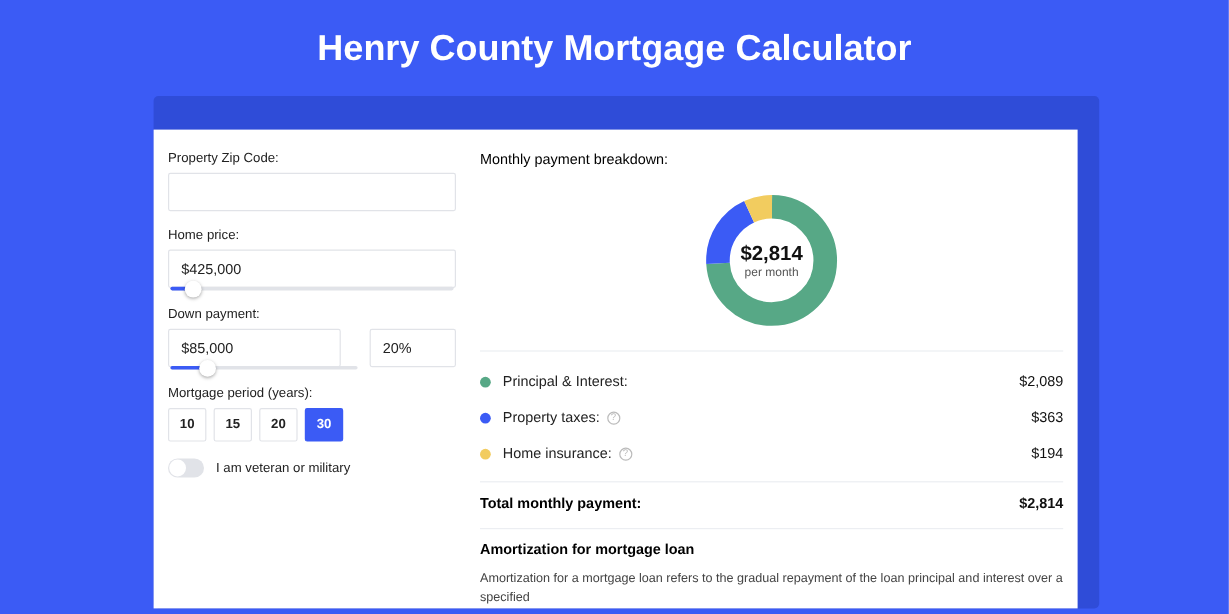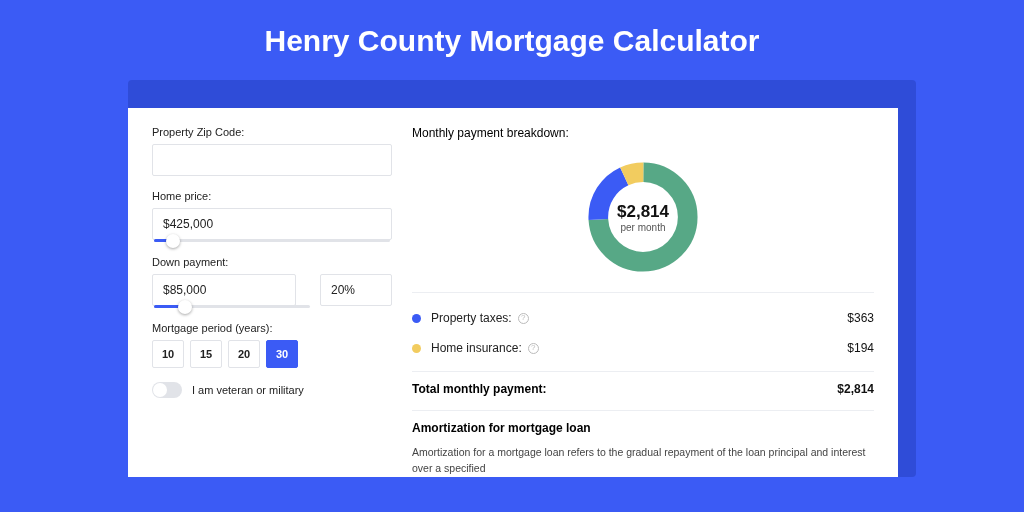--- a/index.html
+++ b/index.html
@@ -7,7 +7,7 @@
   body { background: #3b5bf5; }
   .page-title { color: #fff; font-size: 30px; font-weight: 700; text-align: center; padding: 24px 0 22px; }
   .card-shadow { background: #2f4cd8; margin: 0 108px 0 128px; padding-top: 28px; border-radius: 4px; }
-  .card { background: #fff; margin: 0 18px 0 0; padding: 18px 24px 0; display: flex; gap: 20px; }
+  .card { background: #fff; margin: 0 18px 0 0; padding: 18px 12px 0; display: flex; gap: 20px; }
   .left-col { width: 240px; flex-shrink: 0; }
   .right-col { flex: 1; }
   .field-label { font-size: 11px; color: #222; margin-bottom: 6px; }

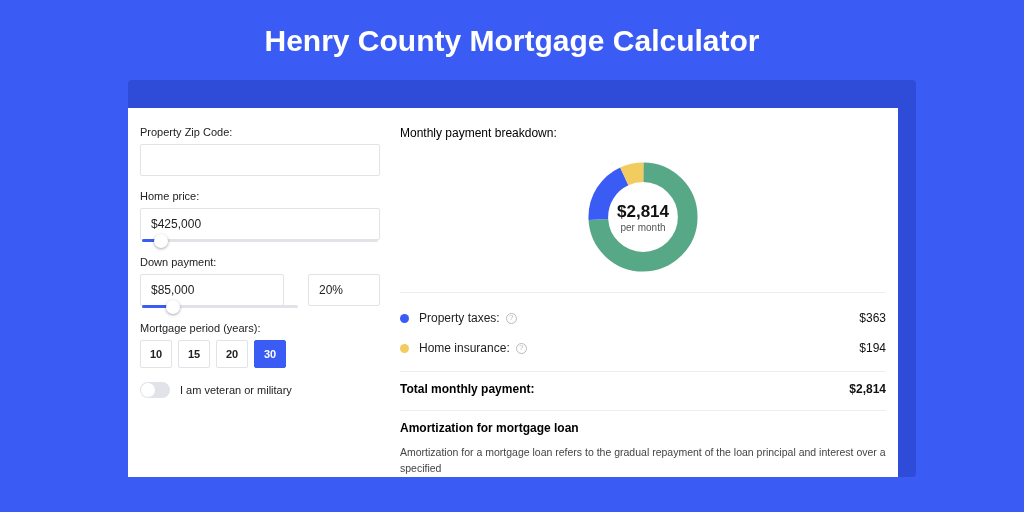--- a/index.html
+++ b/index.html
@@ -118,6 +118,11 @@
     <div class="thin-divider"></div>
 
     <div class="breakdown-row">
+      <span class="dot" style="background:#57a886"></span>
+      <span class="bk-label">Principal &amp; Interest:</span>
+      <span class="bk-val">$2,089</span>
+    </div>
+    <div class="breakdown-row">
       <span class="dot" style="background:#3b5bf5"></span>
       <span class="bk-label">
         <span>Property taxes:</span>

